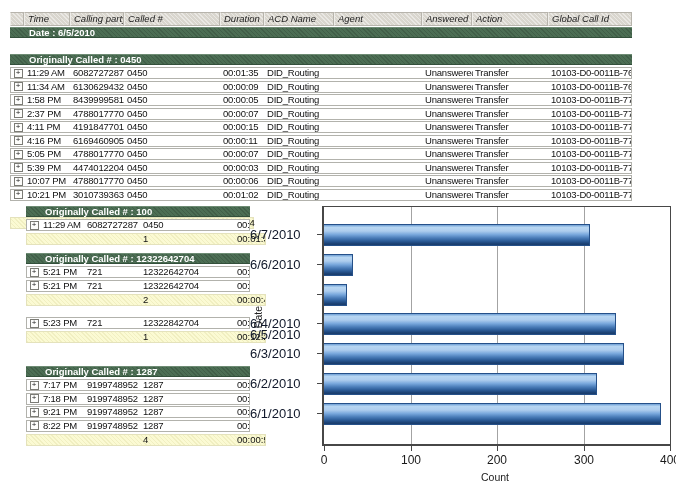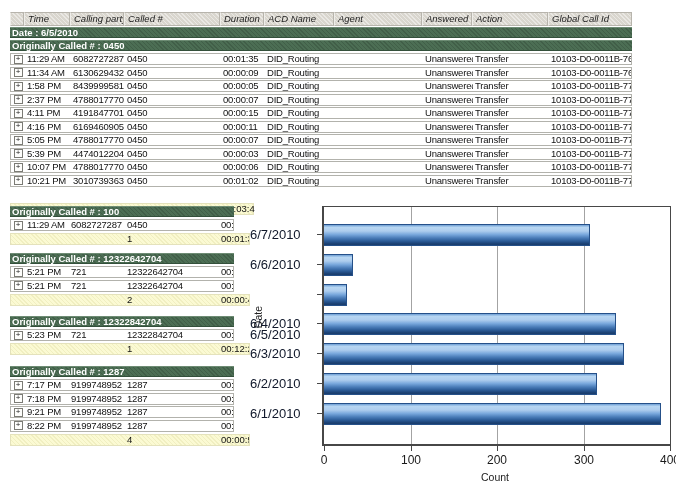--- a/index.html
+++ b/index.html
@@ -18,7 +18,7 @@
         background-color:#4c6e54;
         background-image:repeating-linear-gradient(45deg,rgba(0,0,0,.14) 0 1px,transparent 1px 3px);
         border-top:1px solid #6e8c74;border-bottom:1px solid #33503b;
-        color:#fff;font-size:9.5px;font-weight:bold;line-height:9px;padding-left:2px;white-space:nowrap;}
+        color:#fff;font-size:9.5px;font-weight:bold;line-height:9px;padding-left:19px;white-space:nowrap;}
   .row{display:grid;grid-template-columns:14px 46px 54px 96px 44px 70px 88px 50px 76px 1fr;
        box-sizing:border-box;height:12px;margin-bottom:1.5px;background:#fff;
        border:1px solid #b2b2ac;font-size:9.5px;line-height:10px;letter-spacing:-0.2px;}

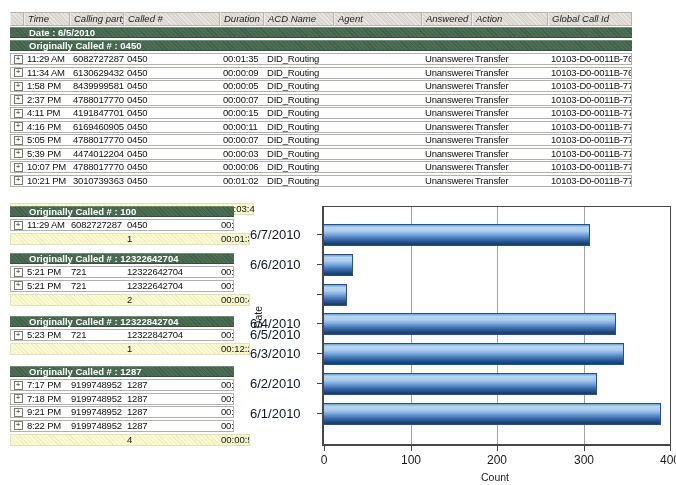--- a/index.html
+++ b/index.html
@@ -81,7 +81,7 @@
       <div class="th">Global Call Id</div>
     </div>
     <div class="band">Date : 6/5/2010</div>
-    <div class="band" style="margin-top:2px;">Originally Called # : 0450</div>
+    <div class="band" style="margin-top:16px;">Originally Called # : 0450</div>
     <div id="top-rows" style="margin-top:2px;">
         <div class="row">
           <div class="cell iconcell">

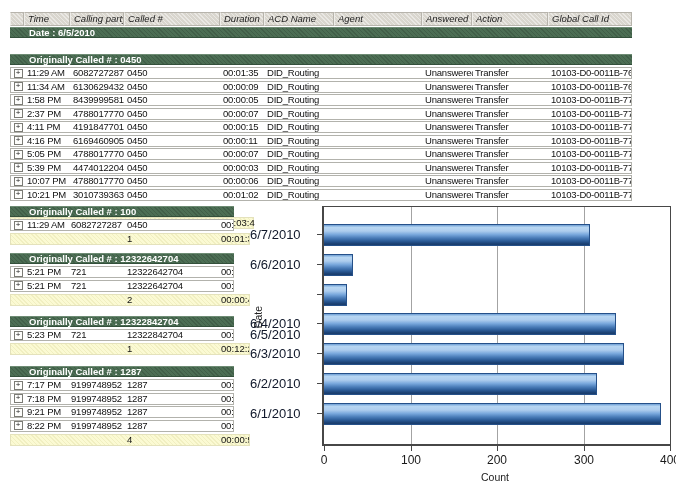--- a/index.html
+++ b/index.html
@@ -33,7 +33,7 @@
            border:1px solid #e4e2bc;font-size:9.5px;line-height:10px;}
 
   
-  .section{position:absolute;left:10px;width:224px;}
+  .section{position:absolute;left:26px;width:224px;}
   .srow{display:grid;grid-template-columns:14px 44px 56px 94px 1fr;
         box-sizing:border-box;height:12px;margin-bottom:1.5px;background:#fff;
         border:1px solid #b2b2ac;font-size:9.5px;line-height:10px;letter-spacing:-0.2px;}

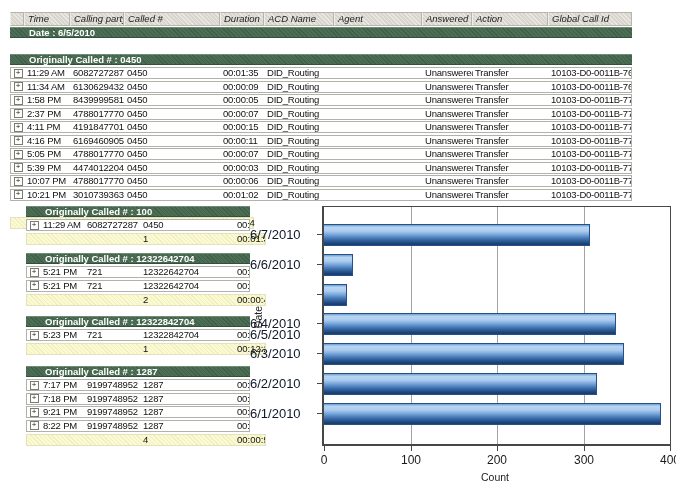--- a/index.html
+++ b/index.html
@@ -286,7 +286,6 @@
         </div>
       </div>
       <div class="section" style="top: 315px;">
-        <div class="band">Originally Called # : 12322842704</div>
         <div style="margin-top: 2px;">
           <div class="srow">
             <div class="cell iconcell">

